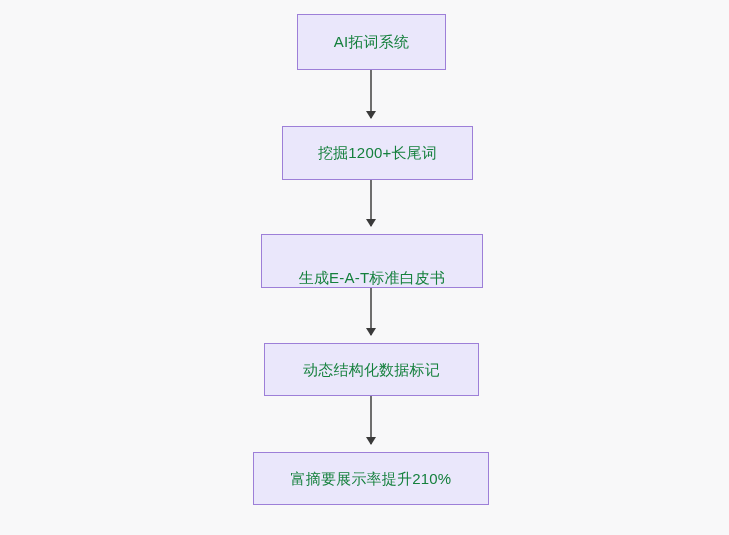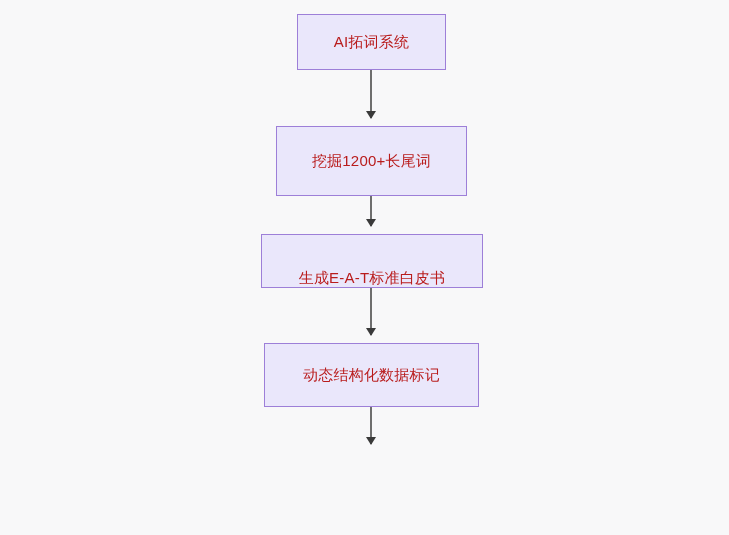--- a/index.html
+++ b/index.html
@@ -26,7 +26,7 @@
     display: flex;
     align-items: center;
     justify-content: center;
-    color: #b91c1c;
+    color: #15803d;
     font-size: 15px;
     line-height: 1.2;
     letter-spacing: 0.2px;

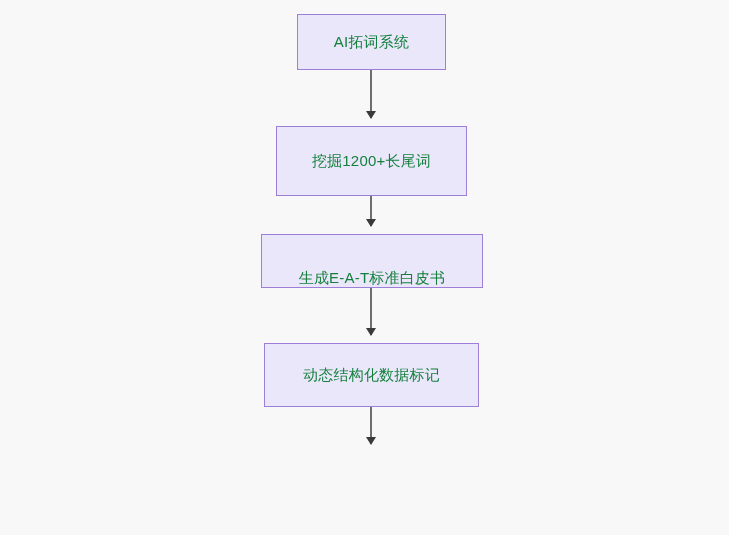--- a/index.html
+++ b/index.html
@@ -71,7 +71,7 @@
     <span class="node-label">AI拓词系统</span>
   </div>
 
-  <div class="node" style="left:276px; top:126px; width:191px; height:70px;">
+  <div class="node" style="left:282px; top:126px; width:191px; height:54px;">
     <span class="node-label">挖掘1200+长尾词</span>
   </div>
 

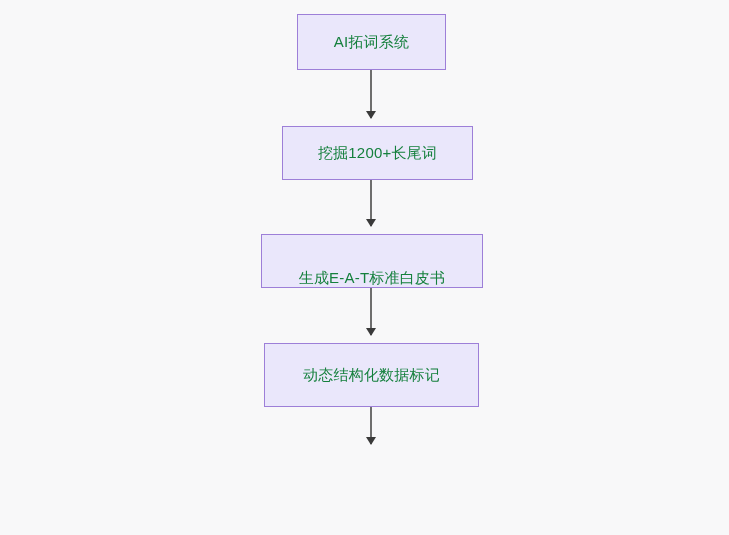--- a/index.html
+++ b/index.html
@@ -79,7 +79,7 @@
     <span class="node-label">生成E-A-T标准白皮书</span>
   </div>
 
-  <div class="node" style="left:264px; top:343px; width:215px; height:64px;">
+  <div class="node" style="left:264px; top:343px; width:215px; height:53px;">
     <span class="node-label">动态结构化数据标记</span>
   </div>
 

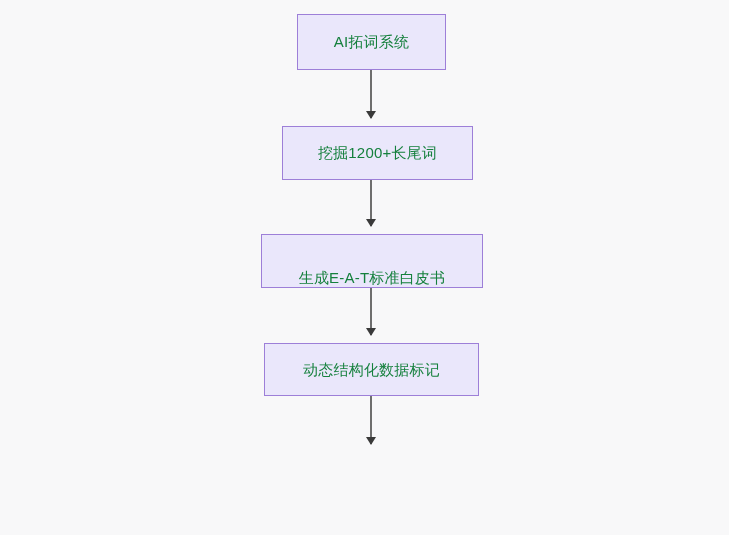--- a/index.html
+++ b/index.html
@@ -83,6 +83,9 @@
     <span class="node-label">动态结构化数据标记</span>
   </div>
 
+  <div class="node" style="left:253px; top:452px; width:236px; height:53px;">
+    <span class="node-label">富摘要展示率提升210%</span>
+  </div>
 
 </div>
 

